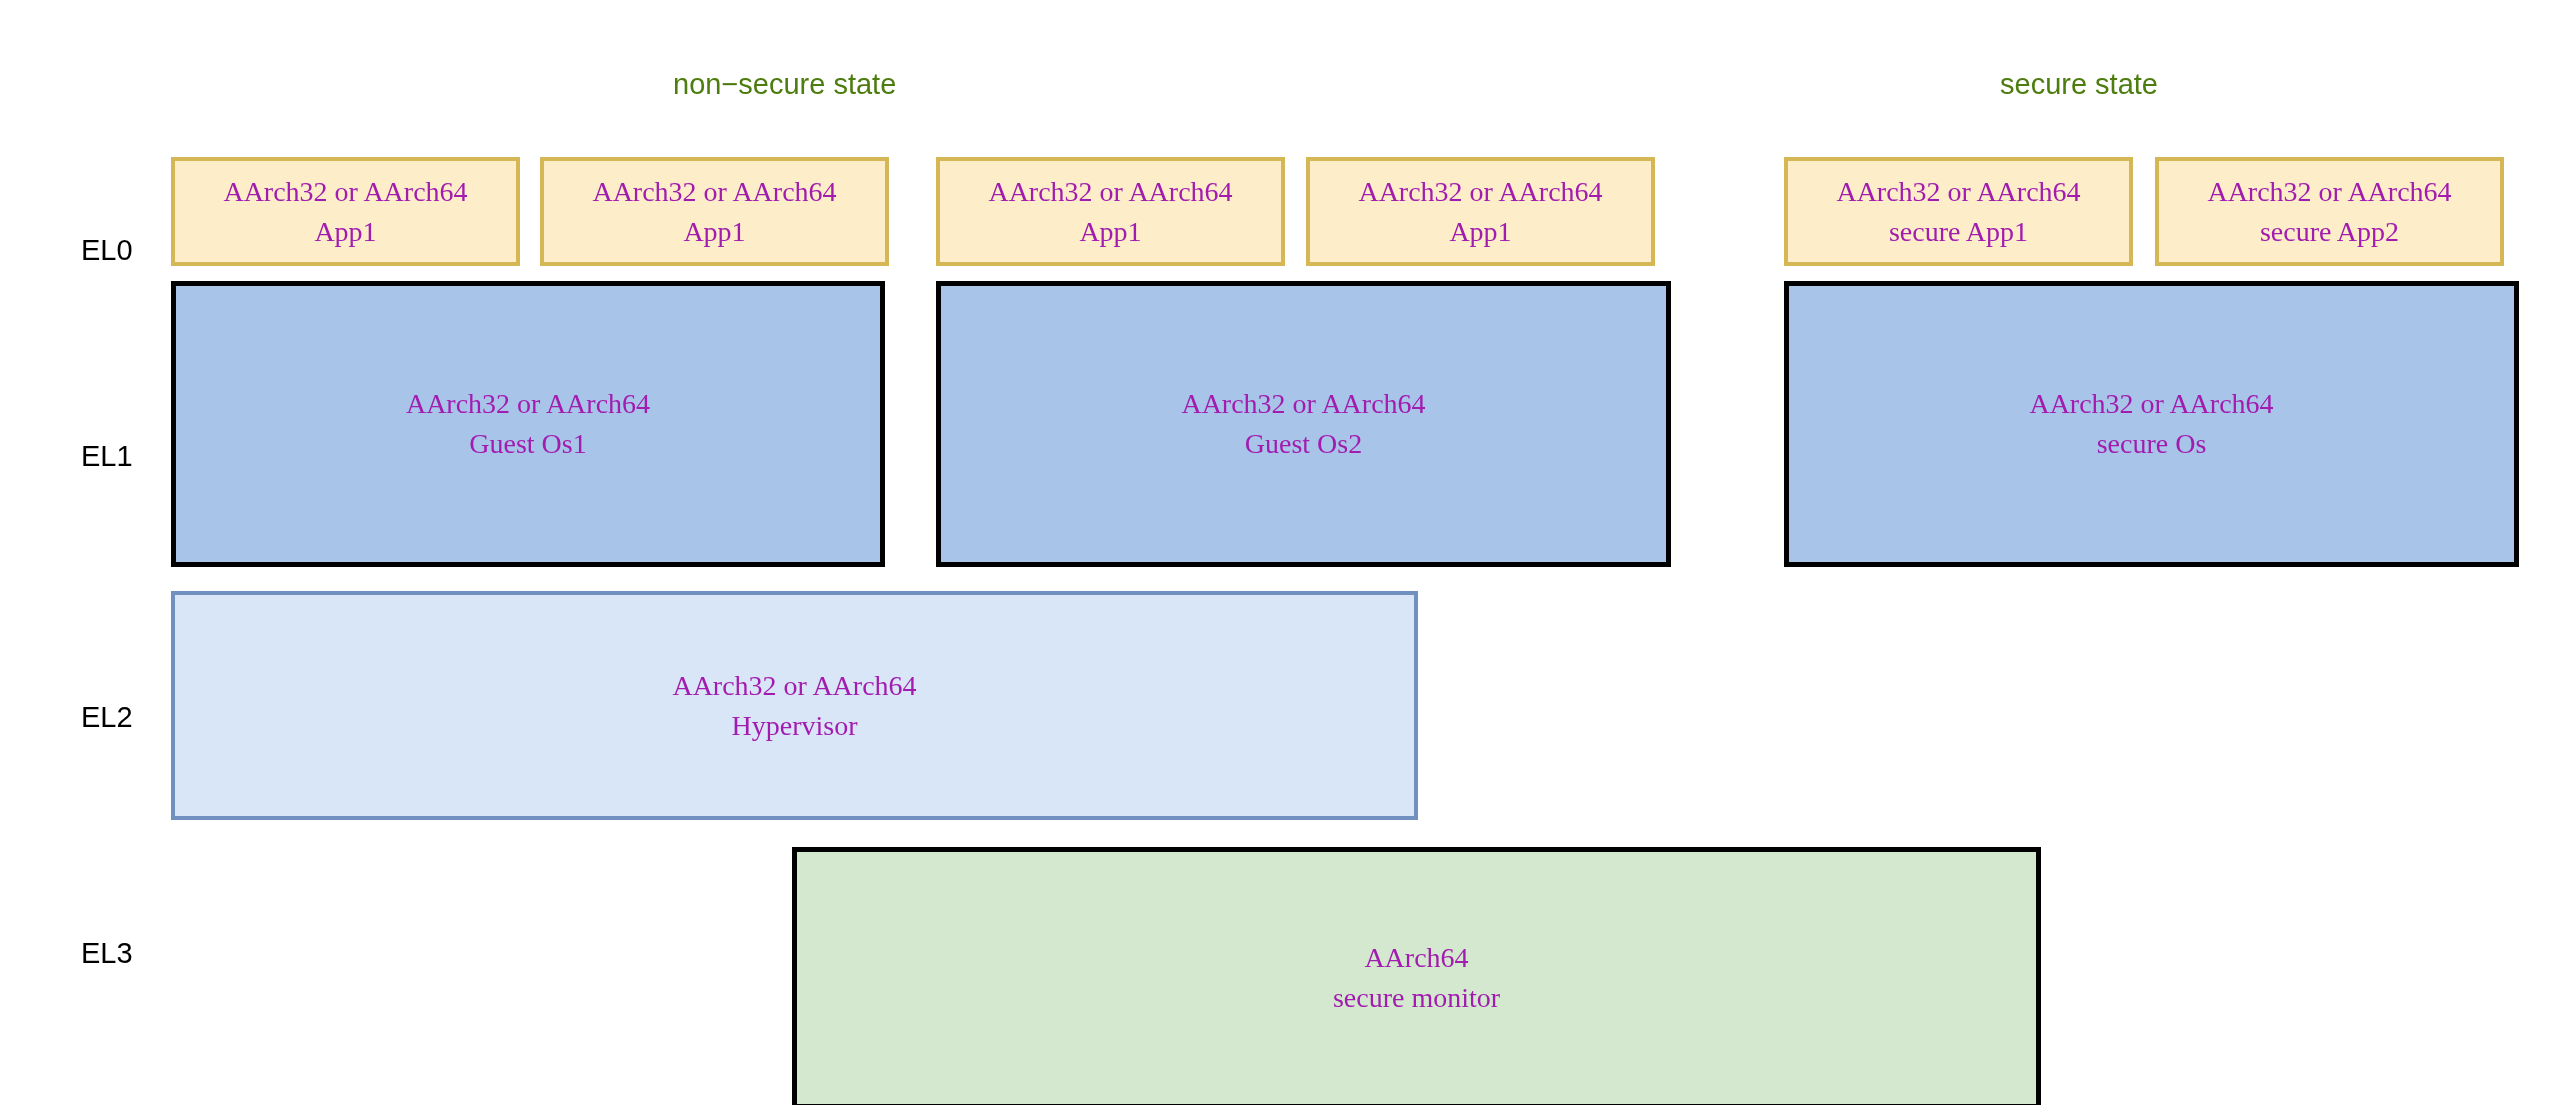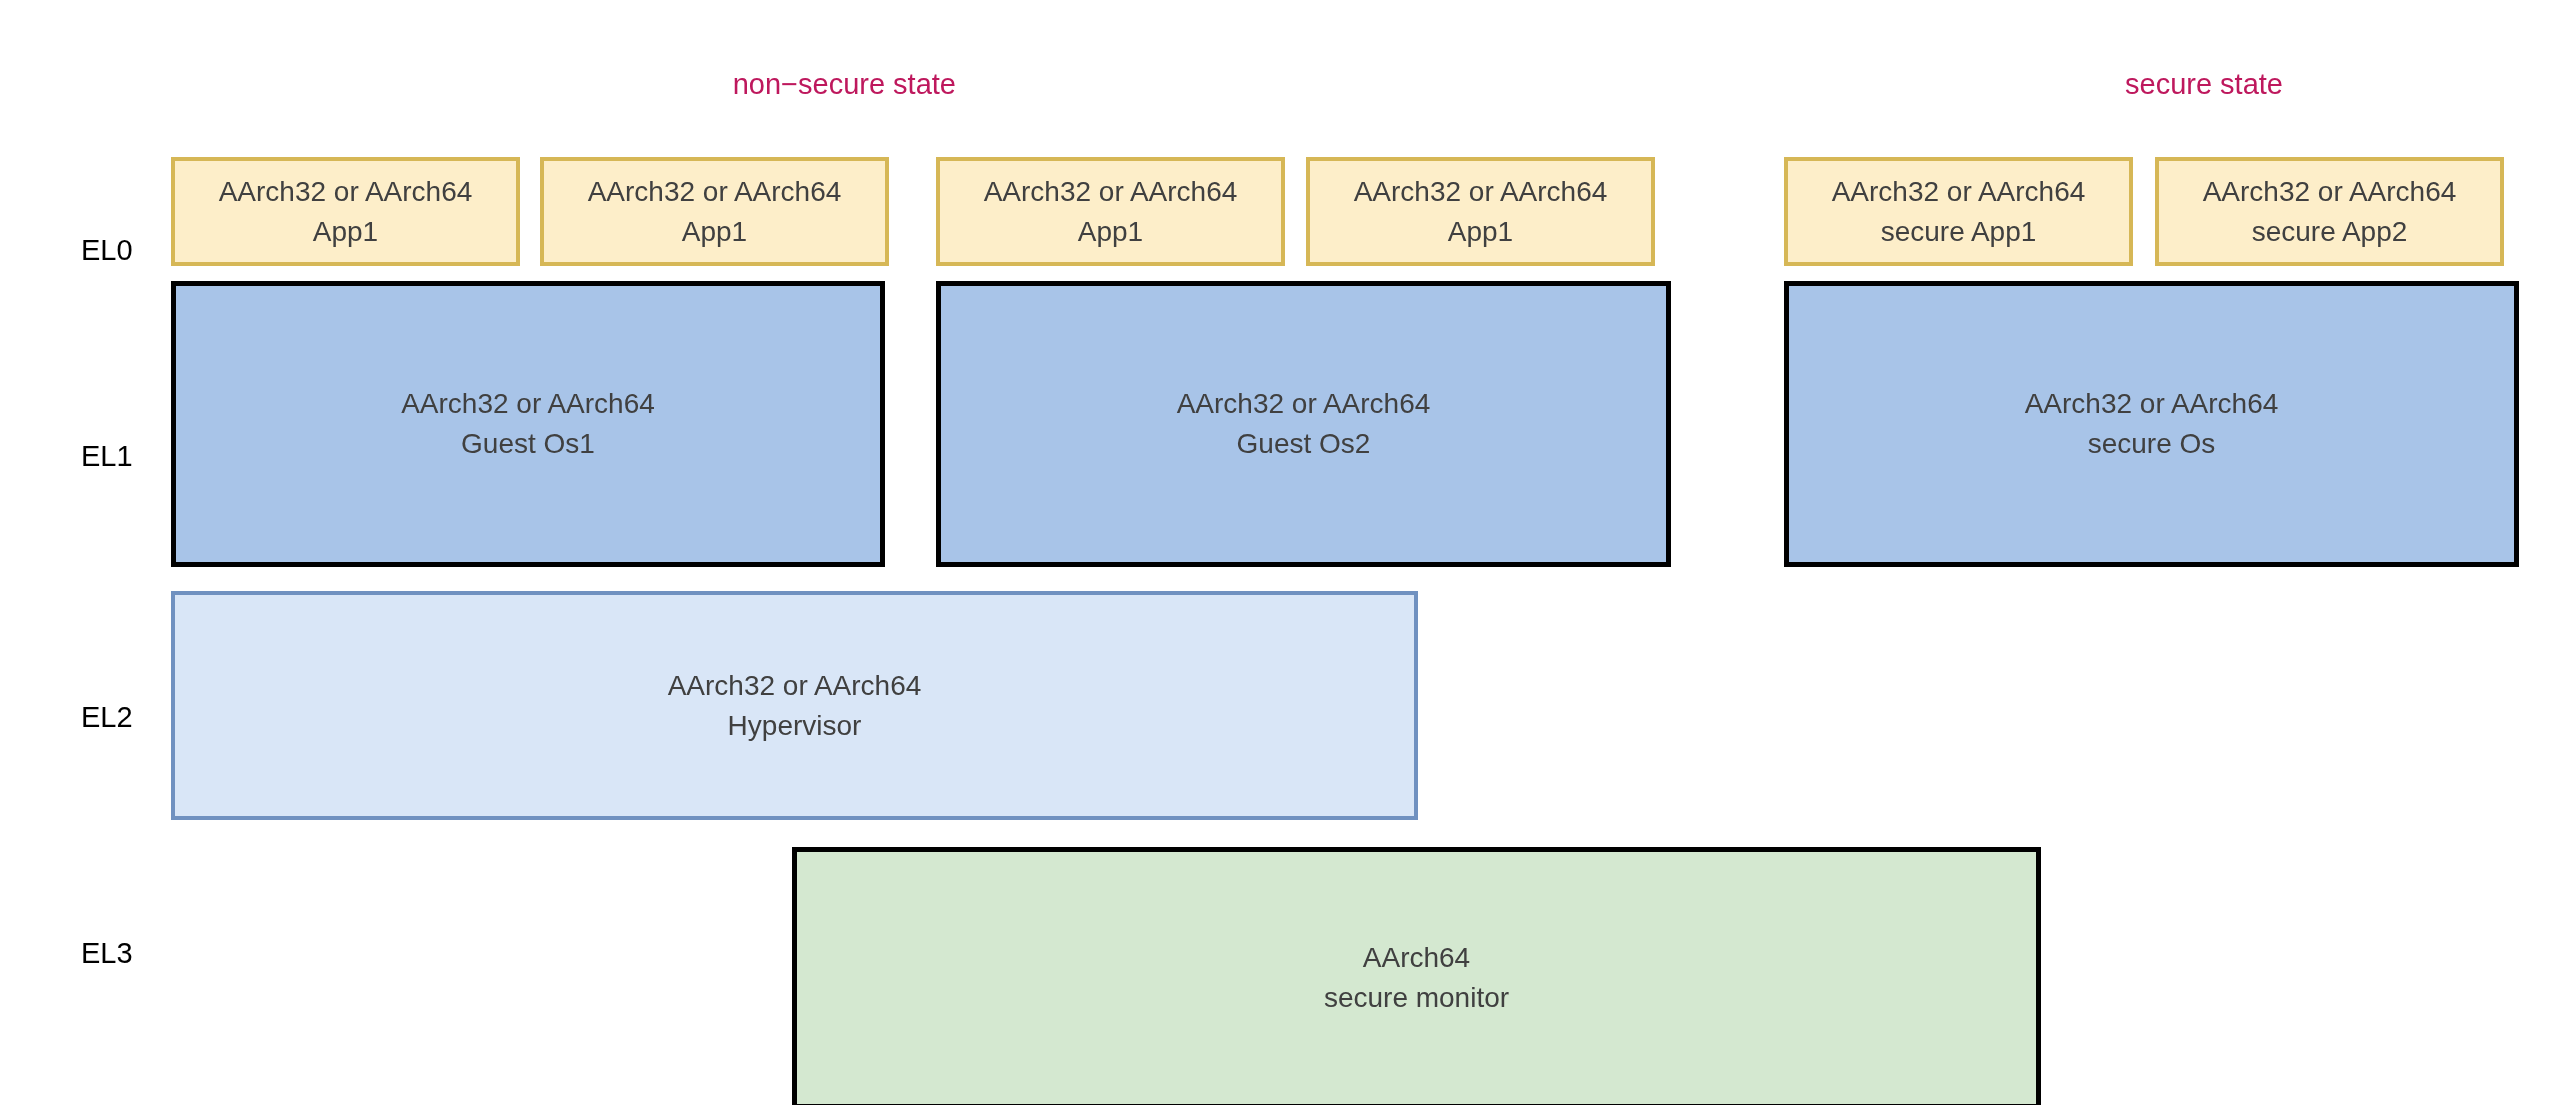--- a/index.html
+++ b/index.html
@@ -23,10 +23,10 @@
   
   .state-header {
     position: absolute;
-    text-align: right;
+    text-align: left;
     font-size: 29px;
     line-height: 1.0;
-    color: #be185d;
+    color: #4d7c0f;
     white-space: nowrap;
   }
 

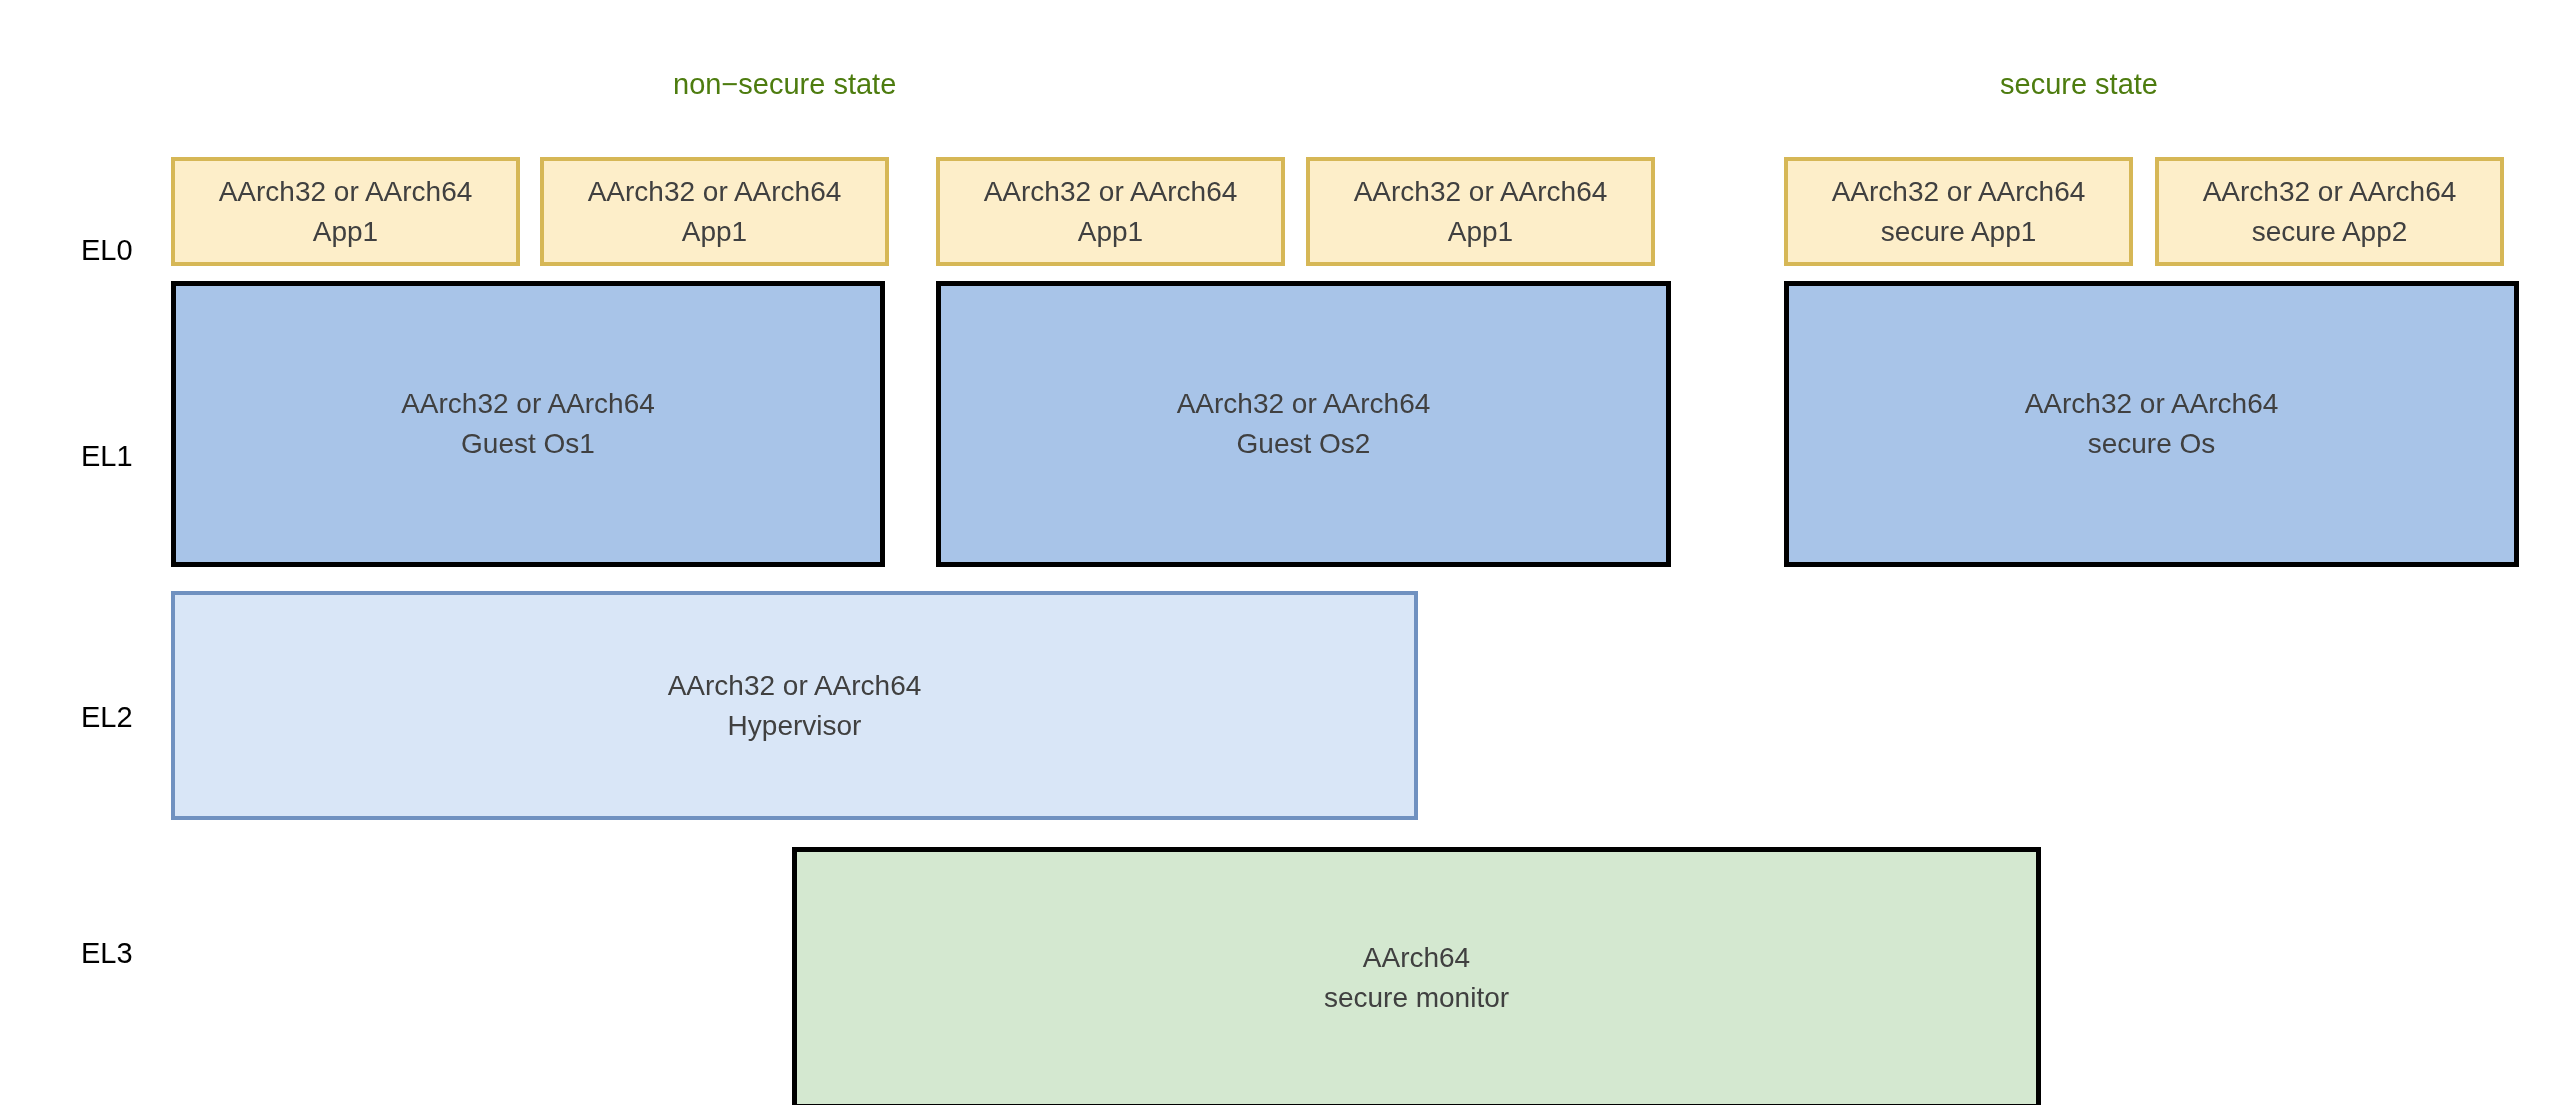--- a/index.html
+++ b/index.html
@@ -51,7 +51,8 @@
     text-align: center;
     font-size: 28px;
     line-height: 1.42;
-    color: #404040;
+    color: #a21caf;
+    font-family: Liberation Serif, serif;
   }
   .box .line {
     display: block;

